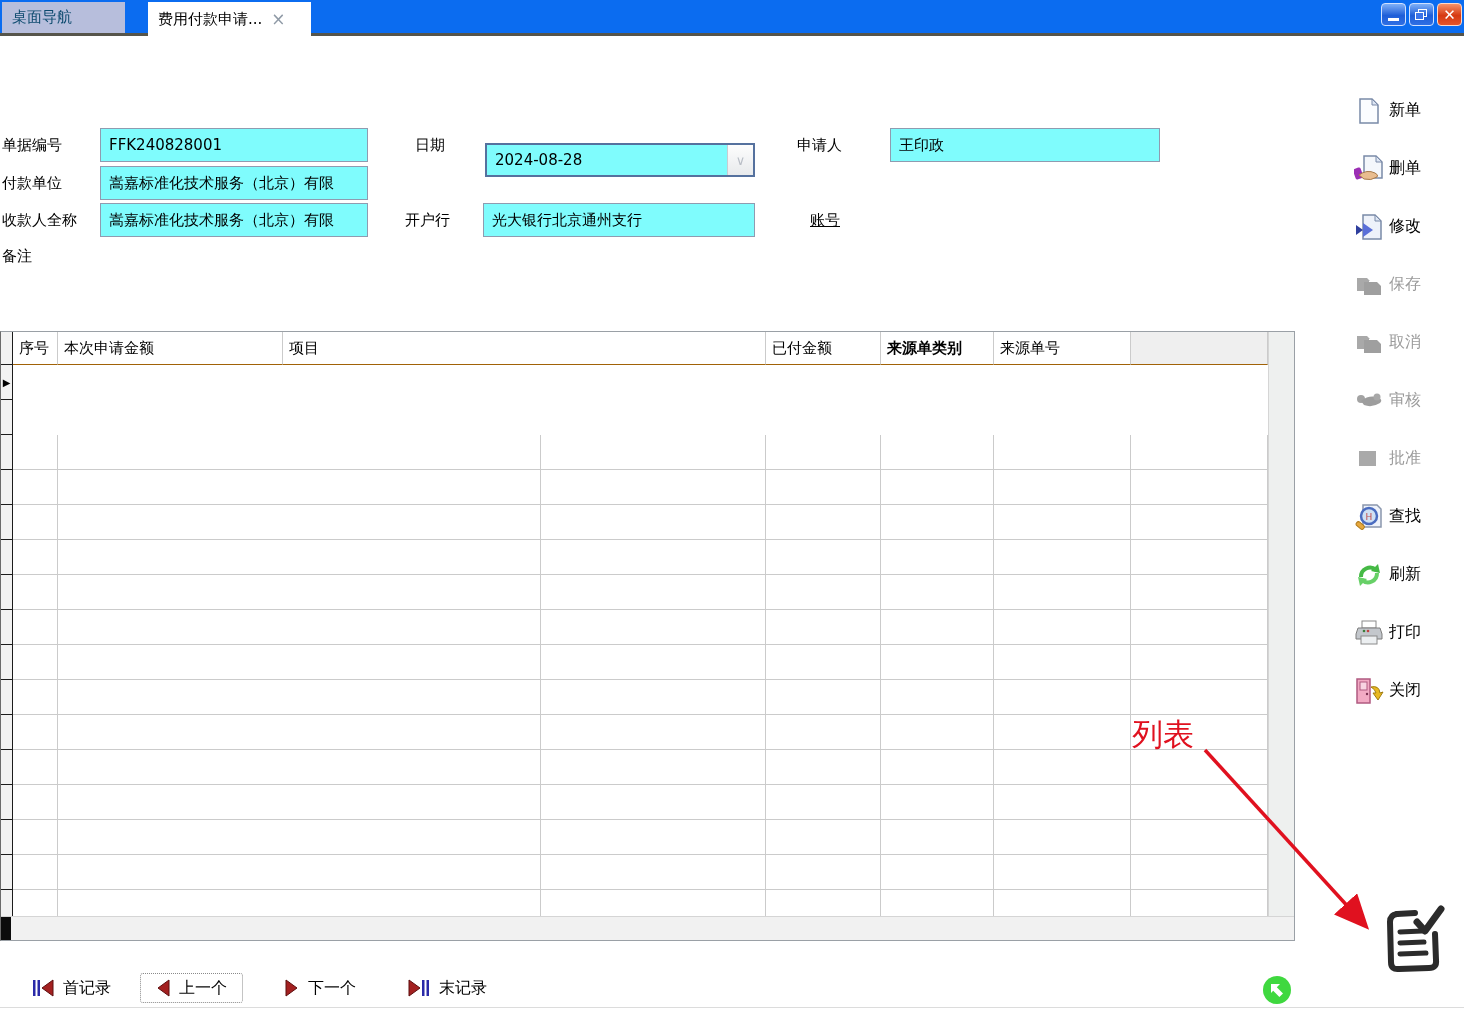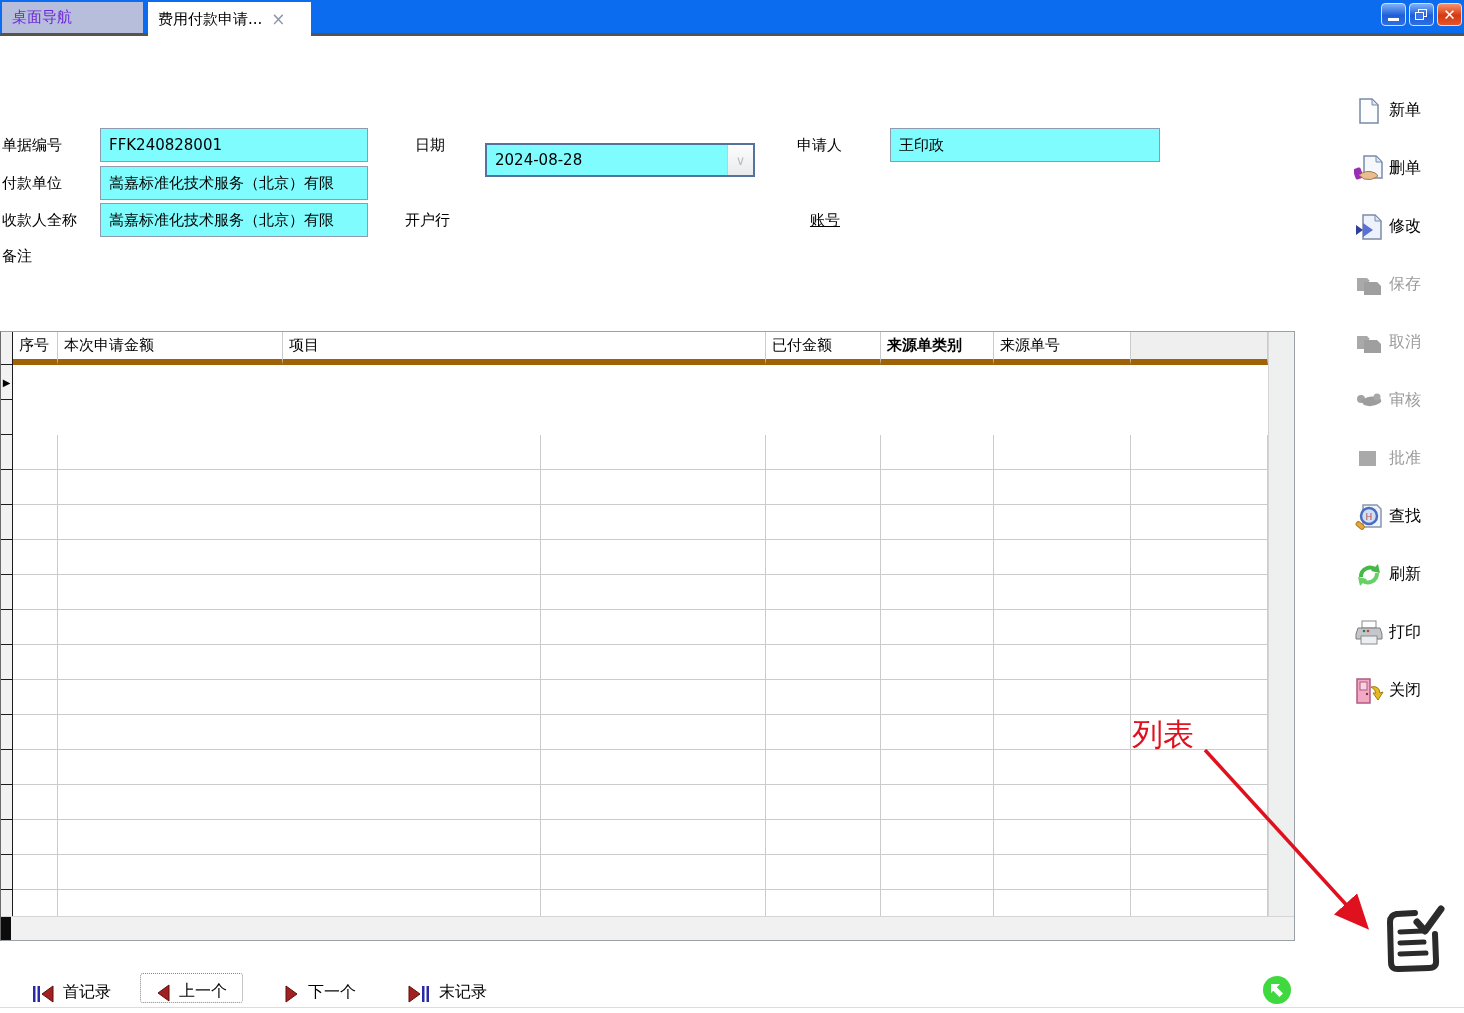--- a/index.html
+++ b/index.html
@@ -9,7 +9,7 @@
   
   .tabbar { position:absolute; left:0; top:0; width:1464px; height:36px; background:#0b6cf0; border-bottom:3px solid #56554b; }
   .tab { position:absolute; top:2px; height:31px; font-size:15px; display:flex; align-items:center; padding:0 10px; white-space:nowrap; }
-  .tab-inactive { left:2px; width:141px; background:#b7bedc; color:#6d28d9; }
+  .tab-inactive { left:2px; width:123px; background:#b7bedc; color:#0c4a6e; }
   .tab-active { left:148px; width:163px; background:#ffffff; color:#000; z-index:2; height:34px; }
   .tab-close { margin-left:9px; color:#8f9aa6; font-size:17px; line-height:1; }
   .winbtns { position:absolute; right:2px; top:3px; display:flex; gap:3px; z-index:3; }

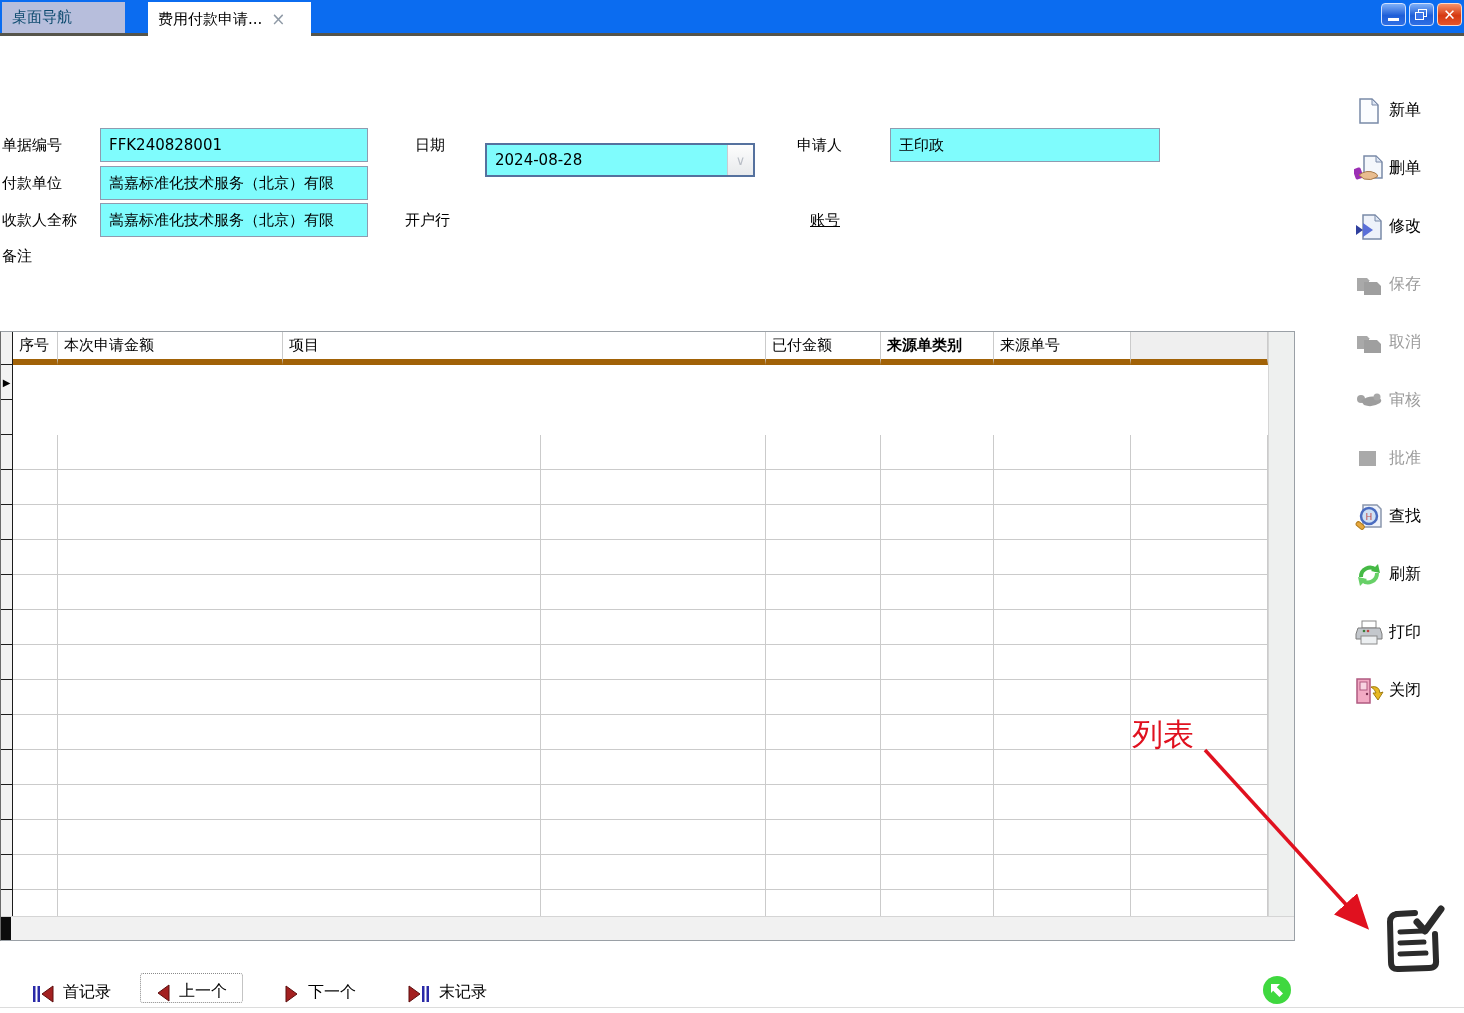--- a/index.html
+++ b/index.html
@@ -105,6 +105,7 @@
   <div class="fld" style="left:890px; top:128px; width:270px;">王印政</div>
   <div class="fld" style="left:100px; top:166px; width:268px;">嵩嘉标准化技术服务（北京）有限</div>
   <div class="fld" style="left:100px; top:203px; width:268px;">嵩嘉标准化技术服务（北京）有限</div>
+  <div class="fld" style="left:483px; top:203px; width:272px;">光大银行北京通州支行</div>
 
   <div class="grid">
     <div class="grid-rows" id="grid-rows">

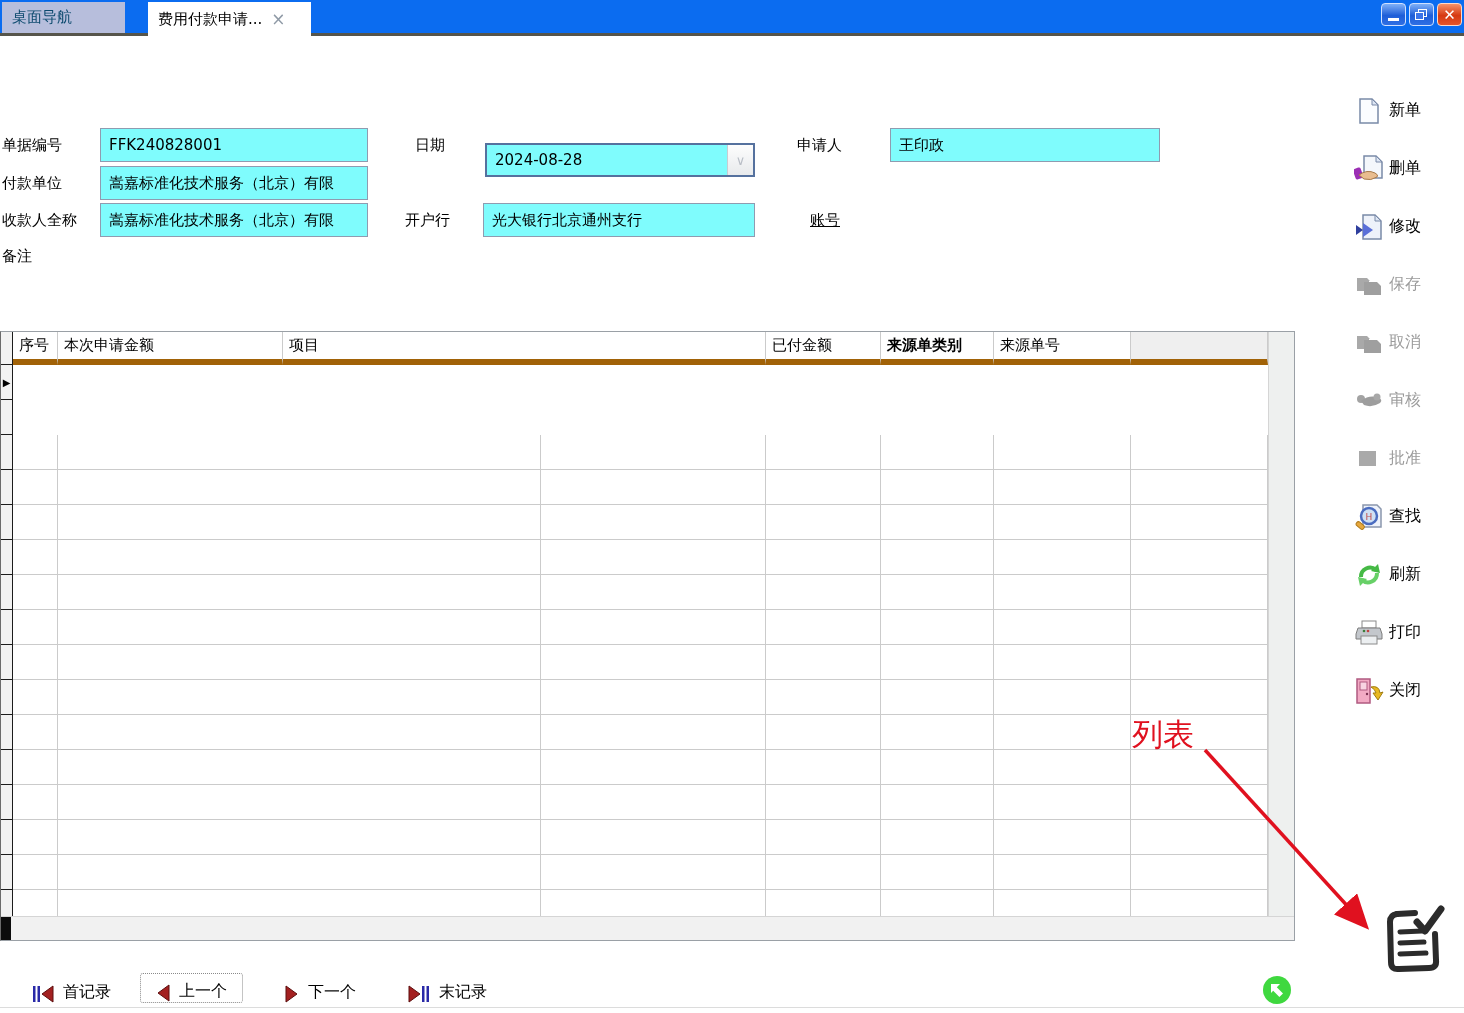--- a/index.html
+++ b/index.html
@@ -34,7 +34,7 @@
   .grow { display:flex; }
   .cell { border-right:1px solid #cbcbcb; border-bottom:1px solid #cbcbcb; padding:0 6px; font-size:15px; display:flex; align-items:center; white-space:nowrap; overflow:hidden; }
   .rowhead { background:#f2f2f2; border-right:1px solid #1c1c1c; border-bottom:1px solid #1c1c1c; padding:0; display:flex; align-items:center; justify-content:center; font-size:10px; color:#000; }
-  .hdr .cell { border-bottom:6px solid #a16207; font-size:15px; }
+  .hdr .cell { border-bottom:1px solid #a16207; font-size:15px; }
   .vscroll { position:absolute; right:0; top:0; bottom:24px; width:26px; background:#eef0ef; border-left:1px solid #d5d5d5; }
   .hscroll { position:absolute; left:0; right:0; bottom:0; height:24px; background:#f1f1f1; border-top:1px solid #d5d5d5; }
   .corner-block { position:absolute; left:0; bottom:0; width:10px; height:23px; background:#0c0c0c; }

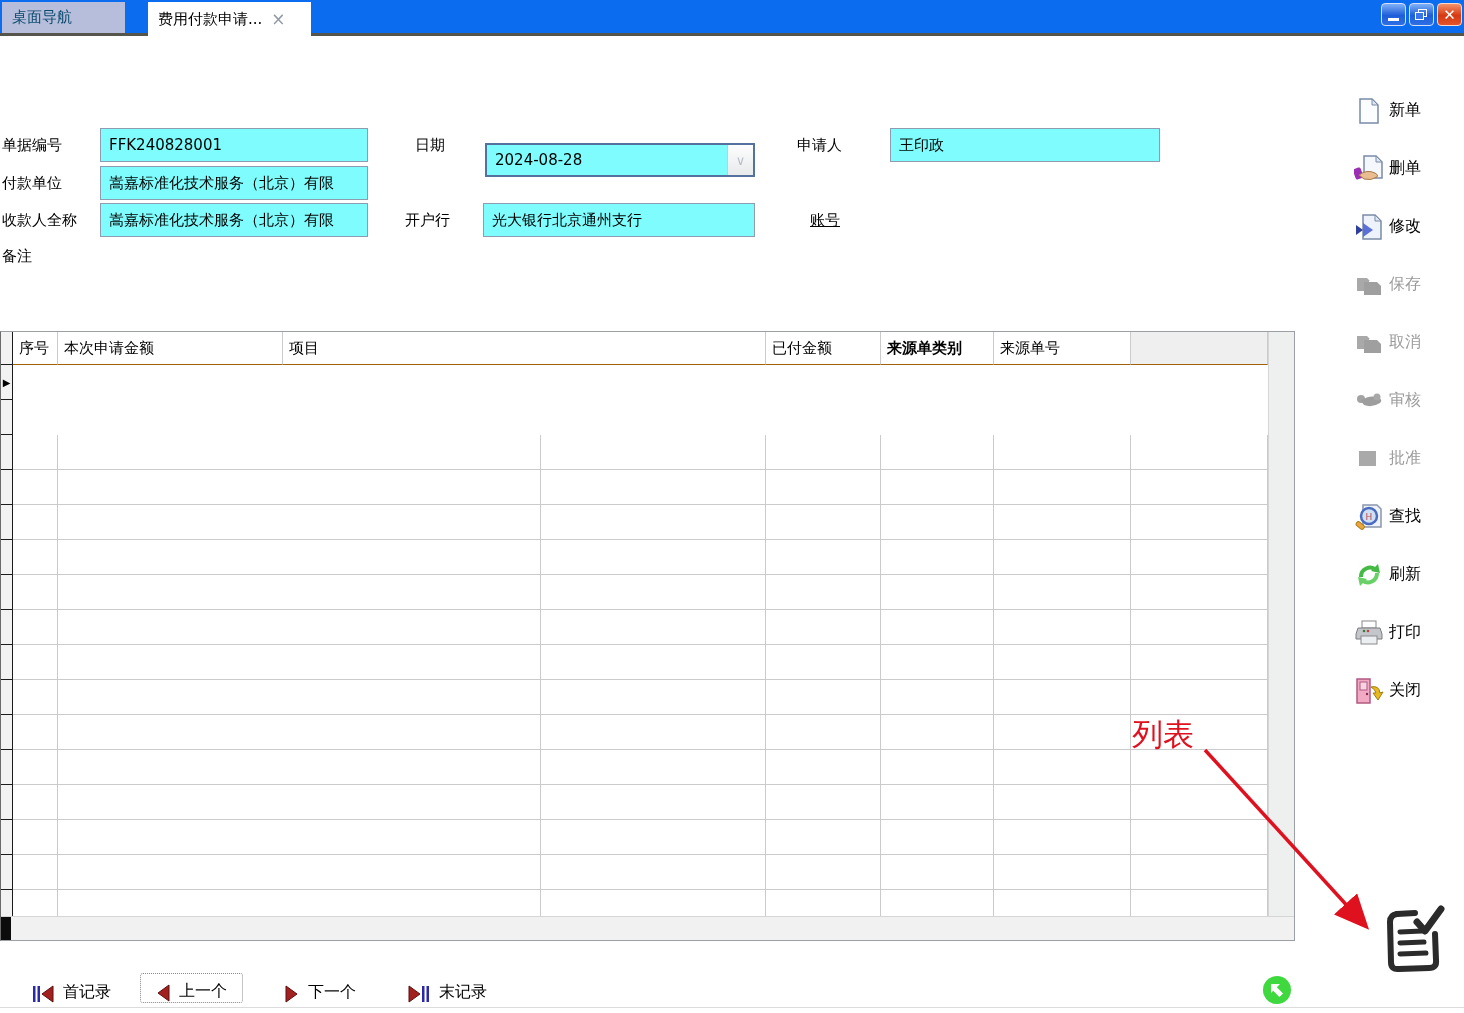--- a/index.html
+++ b/index.html
@@ -47,7 +47,7 @@
   .tbi.disabled .tlabel { color:#9b9b9b; }
 
   
-  .navitem { position:absolute; top:973px; height:30px; display:flex; align-items:flex-end; gap:9px; font-size:16px; color:#000; white-space:nowrap; }
+  .navitem { position:absolute; top:973px; height:30px; display:flex; align-items:center; gap:9px; font-size:16px; color:#000; white-space:nowrap; }
   .nav-focus { border:1px dotted #8a8a8a; border-radius:3px; padding:0 15px; }
   .bottom-line { position:absolute; left:0; top:1007px; width:1464px; height:1px; background:#dcdcdc; }
 

